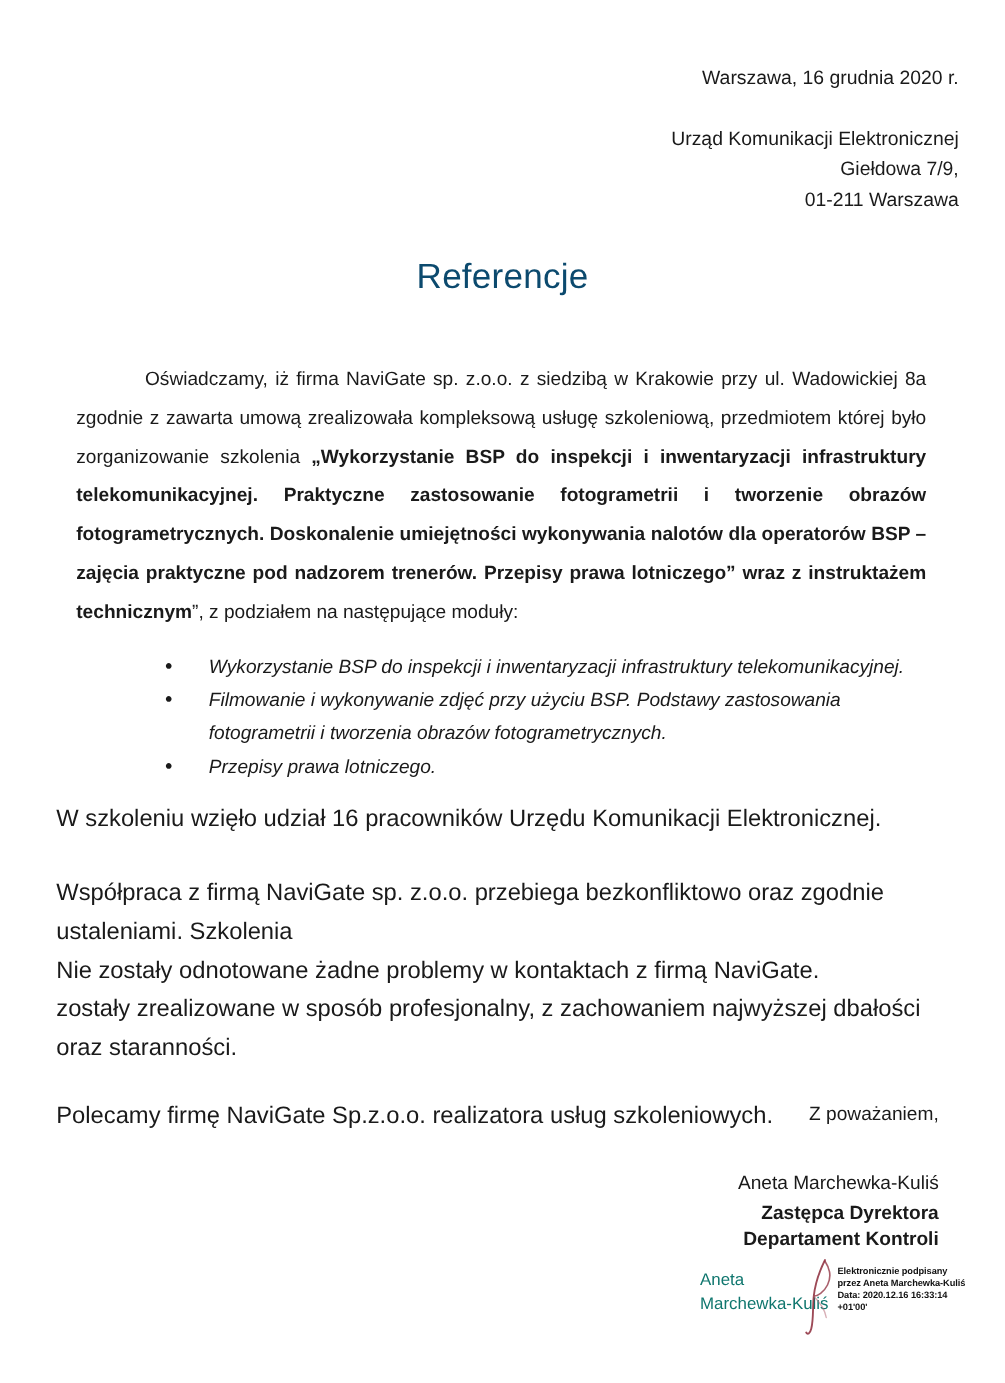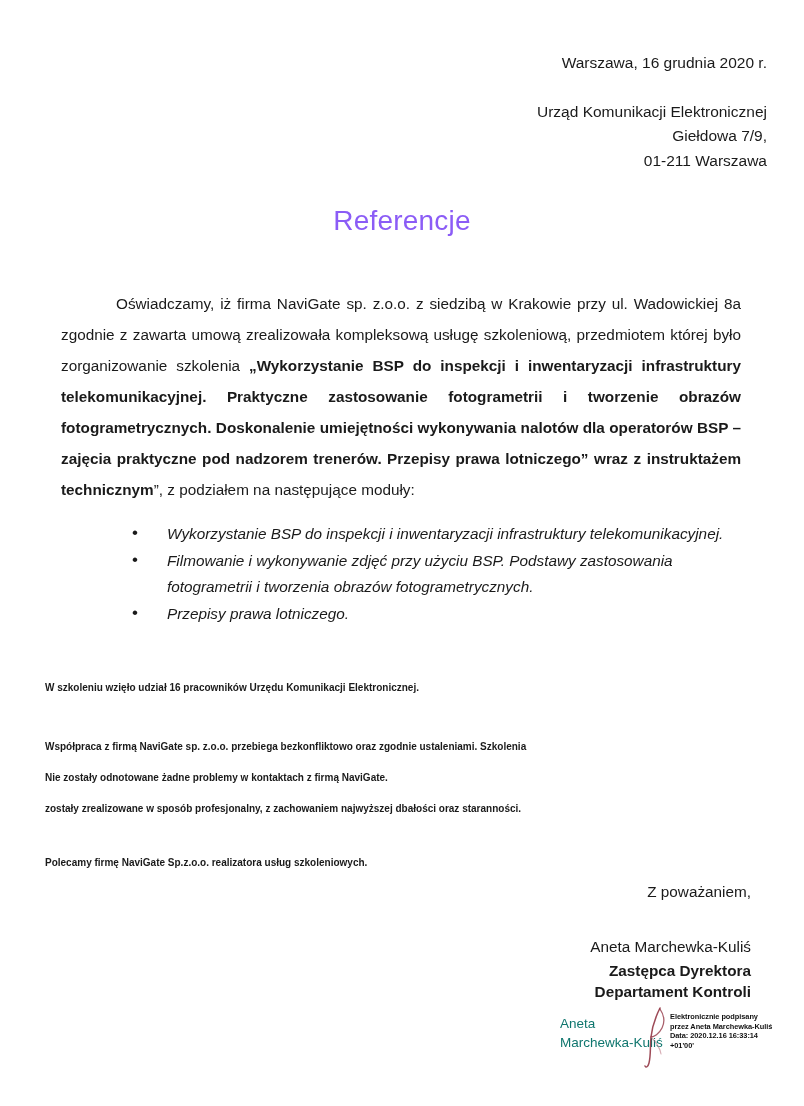--- a/index.html
+++ b/index.html
@@ -50,7 +50,7 @@
     font-weight: normal;
     letter-spacing: 0.2px;
     margin: 0;
-    color: #8b5cf6;
+    color: #0c4a6e;
   }
 
   

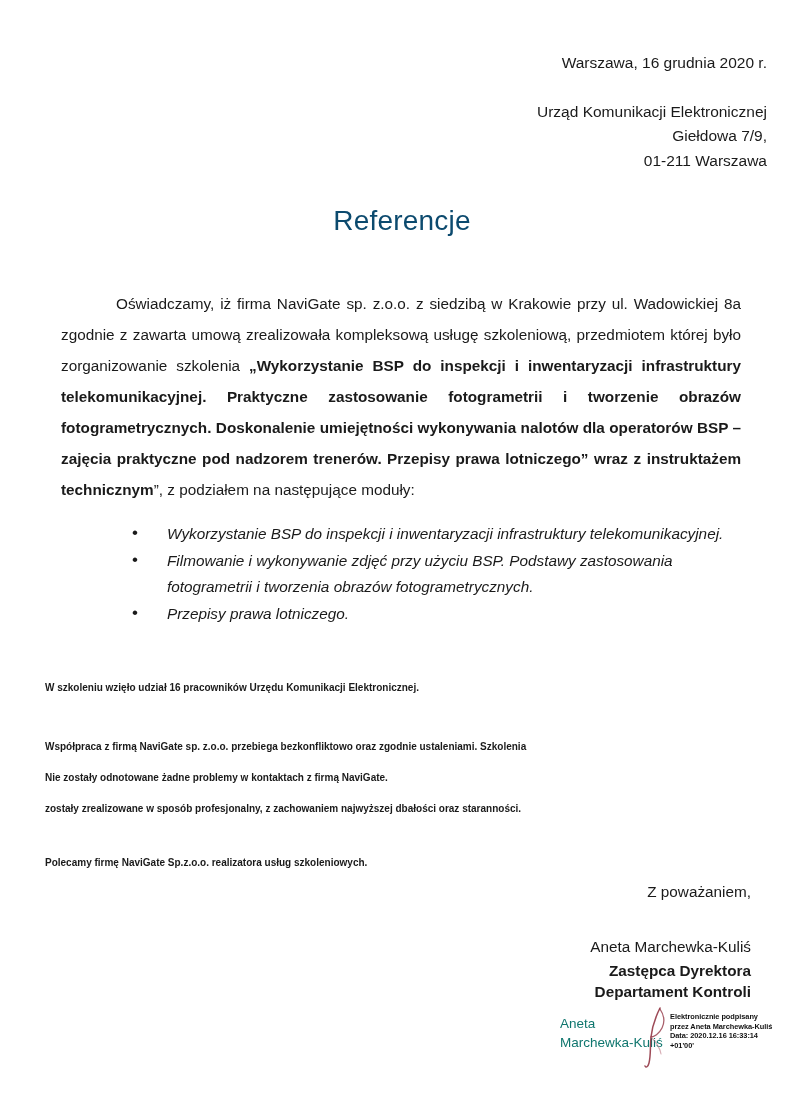--- a/index.html
+++ b/index.html
@@ -102,10 +102,9 @@
   .lower {
     position: absolute;
     left: 45px;
-    top: 672px;
+    top: 640px;
     width: 712px;
-    font-size: 10px;
-    font-weight: bold;
+    font-size: 19px;
   }
   .lower p {
     margin: 0;

